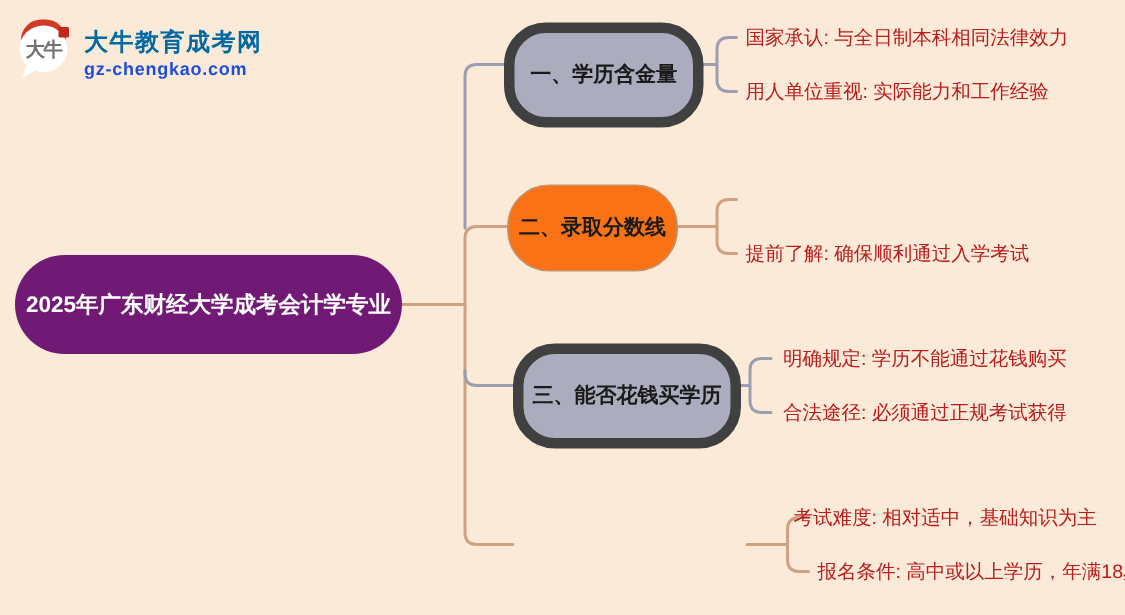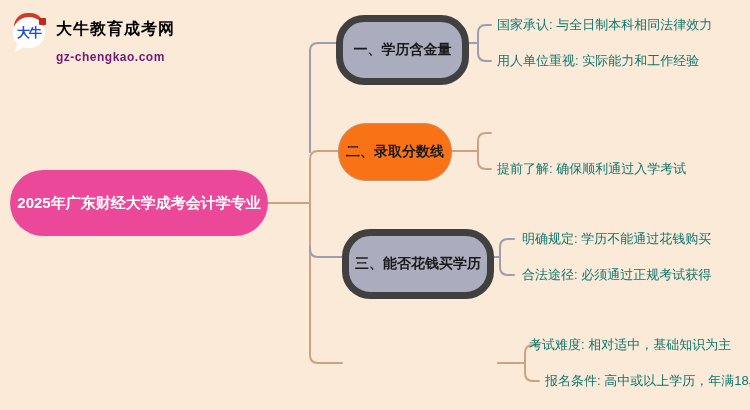--- a/index.html
+++ b/index.html
@@ -17,7 +17,7 @@
   .bubble-white{ position:absolute; left:1px; top:4px; width:32px; height:31px;
                  background:#ffffff; border-radius:50%;
                  display:flex; align-items:center; justify-content:center;
-                 font-weight:bold; font-size:13px; color:#1d4ed8; letter-spacing:-1px; }
+                 font-weight:bold; font-size:13px; color:#737373; letter-spacing:-1px; }
   .bubble-tail { position:absolute; left:4px; top:32px; width:0; height:0;
                  border-left:8px solid #ffffff; border-bottom:8px solid transparent;
                  transform:rotate(12deg); }

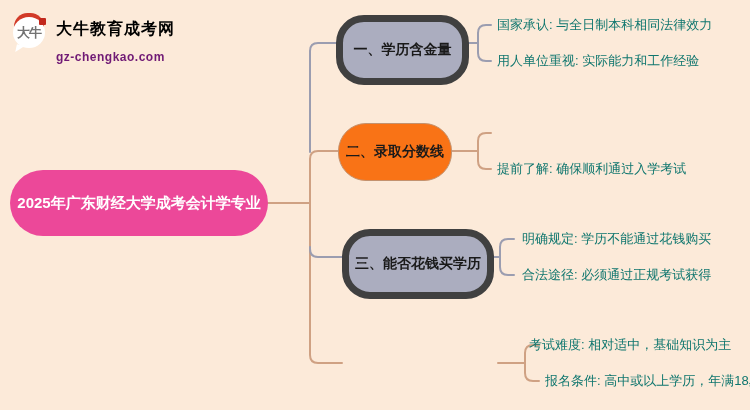--- a/index.html
+++ b/index.html
@@ -24,7 +24,7 @@
   .bubble-seal { position:absolute; right:2px; top:5px; width:7px; height:7px;
                  background:#c2281c; border-radius:1px; }
   .logo-text { margin-left:8px; padding-top:7px; }
-  .site-name { color:#000000; font-weight:bold; font-size:16px; letter-spacing:1px; line-height:18px; }
+  .site-name { color:#0369a1; font-weight:bold; font-size:16px; letter-spacing:1px; line-height:18px; }
   .site-url  { color:#701a75; font-weight:bold; font-size:12px; margin-top:12px; letter-spacing:.5px; }
 
   

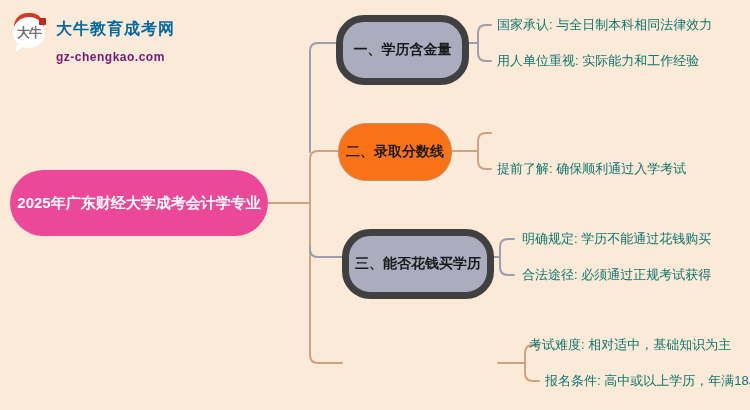--- a/index.html
+++ b/index.html
@@ -56,7 +56,7 @@
 
   
   .leaf { position:absolute; height:18px; line-height:18px;
-          font-size:13px; color:#0f766e; white-space:nowrap; }
+          font-size:13px; color:#b91c1c; white-space:nowrap; }
   .lf11 { left:497px; top:16px; }
   .lf12 { left:497px; top:52px;text-align:right; }
   .lf21 { left:497px; top:124px; }

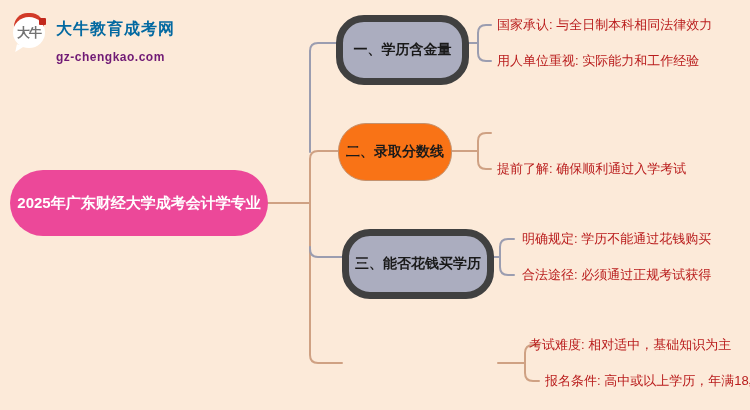--- a/index.html
+++ b/index.html
@@ -25,7 +25,7 @@
                  background:#c2281c; border-radius:1px; }
   .logo-text { margin-left:8px; padding-top:7px; }
   .site-name { color:#0369a1; font-weight:bold; font-size:16px; letter-spacing:1px; line-height:18px; }
-  .site-url  { color:#701a75; font-weight:bold; font-size:12px; margin-top:12px; letter-spacing:.5px; }
+  .site-url  { color:#1d4ed8; font-weight:bold; font-size:12px; margin-top:1px; letter-spacing:.5px; }
 
   
   .root-node {

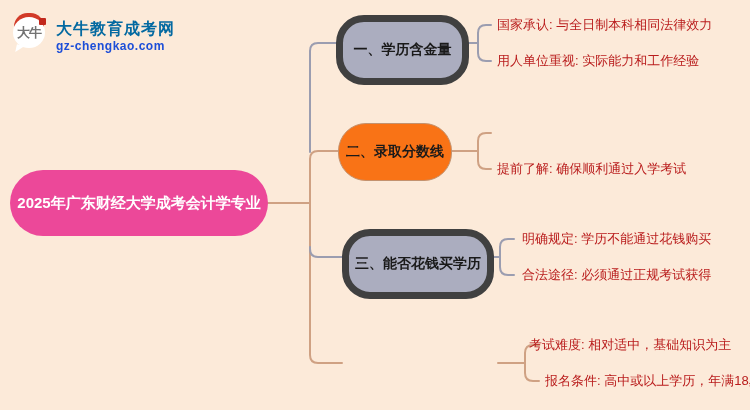--- a/index.html
+++ b/index.html
@@ -30,7 +30,7 @@
   
   .root-node {
     position:absolute; left:10px; top:170px; width:258px; height:66px;
-    background:#ec4899; border-radius:33px;
+    background:#701a75; border-radius:33px;
     display:flex; align-items:center; justify-content:center;
     color:#ffffff; font-weight:bold; font-size:15px; text-align:center;
   }

